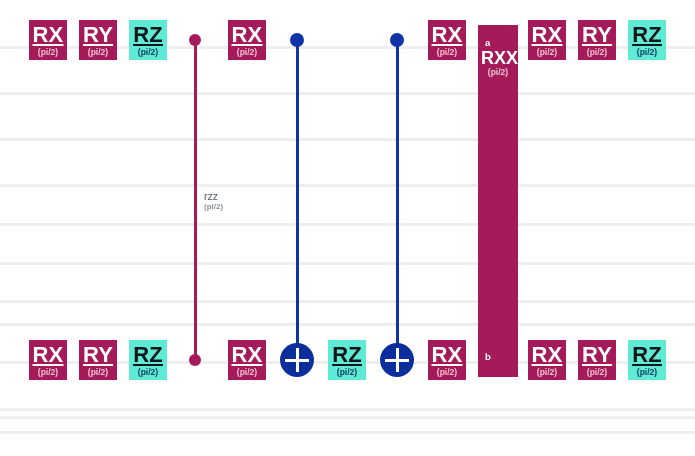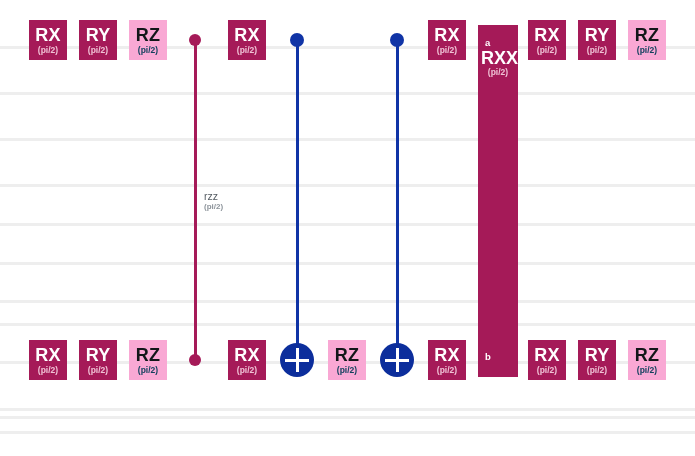--- a/index.html
+++ b/index.html
@@ -45,9 +45,10 @@
     user-select: none;
   }
   .gate .g-title {
-    font-size: 18px;
+    font-size: 22px;
     font-weight: 700;
     letter-spacing: 0.2px;
+    text-decoration: underline;
   }
   .gate .g-param {
     font-size: 8.5px;

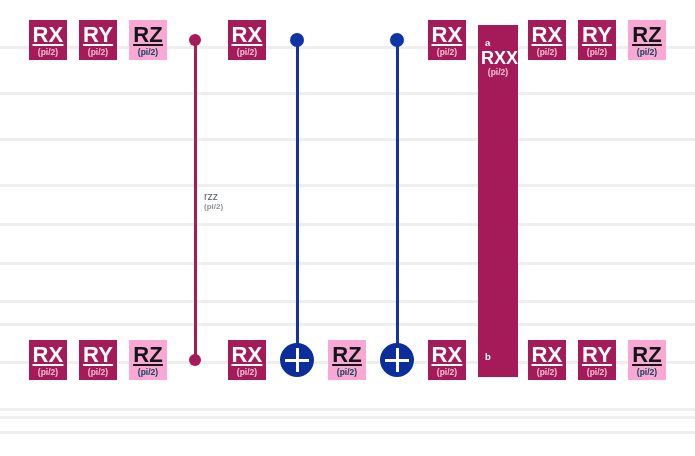--- a/index.html
+++ b/index.html
@@ -65,7 +65,7 @@
 
   
   .gate.cyan {
-    background: #f9a8d4;
+    background: #5eead4;
     color: #121619;
   }
   .gate.cyan .g-param { color: #12405e; }

